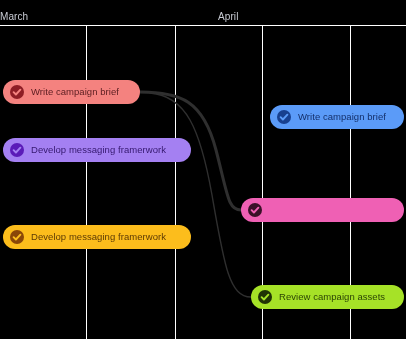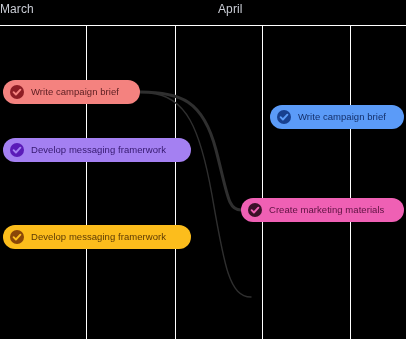--- a/index.html
+++ b/index.html
@@ -26,8 +26,8 @@
   }
   .month-label {
     position: absolute;
-    top: 2px;
-    font-size: 12px;
+    top: 10px;
+    font-size: 10px;
     line-height: 14px;
     color: #c9ccd4;
     letter-spacing: .1px;

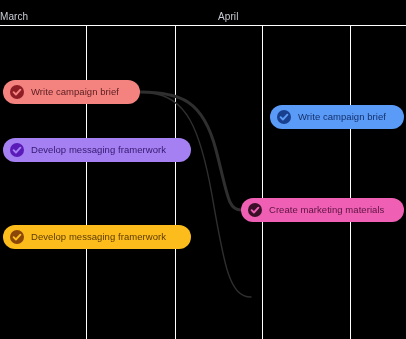--- a/index.html
+++ b/index.html
@@ -149,7 +149,6 @@
           <path d="M3.6 7.2 L5.9 9.5 L10.4 4.7" fill="none" stroke="#ef60b4" stroke-width="1.9" stroke-linecap="round" stroke-linejoin="round"></path>
         </svg>
       </span>
-    <span class="label" style="color: rgb(92, 18, 64);">Create marketing materials</span>
   </div>
 
 

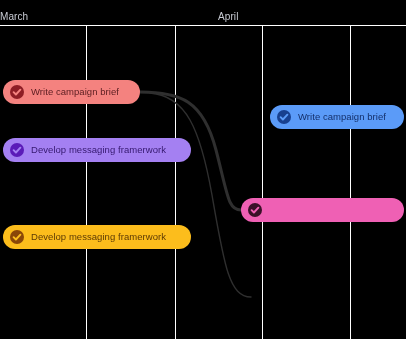--- a/index.html
+++ b/index.html
@@ -151,6 +151,14 @@
       </span>
   </div>
 
+  <div class="pill" id="pill-5" style="left: 251px; top: 285px; width: 153px; background: rgb(166, 226, 39);">
+    <span class="check" style="background: rgb(33, 52, 5);">
+        <svg width="14" height="14" viewBox="0 0 14 14">
+          <path d="M3.6 7.2 L5.9 9.5 L10.4 4.7" fill="none" stroke="#a6e227" stroke-width="1.9" stroke-linecap="round" stroke-linejoin="round"></path>
+        </svg>
+      </span>
+    <span class="label" style="color: rgb(43, 68, 5);">Review campaign assets</span>
+  </div>
 
 </div>
 

